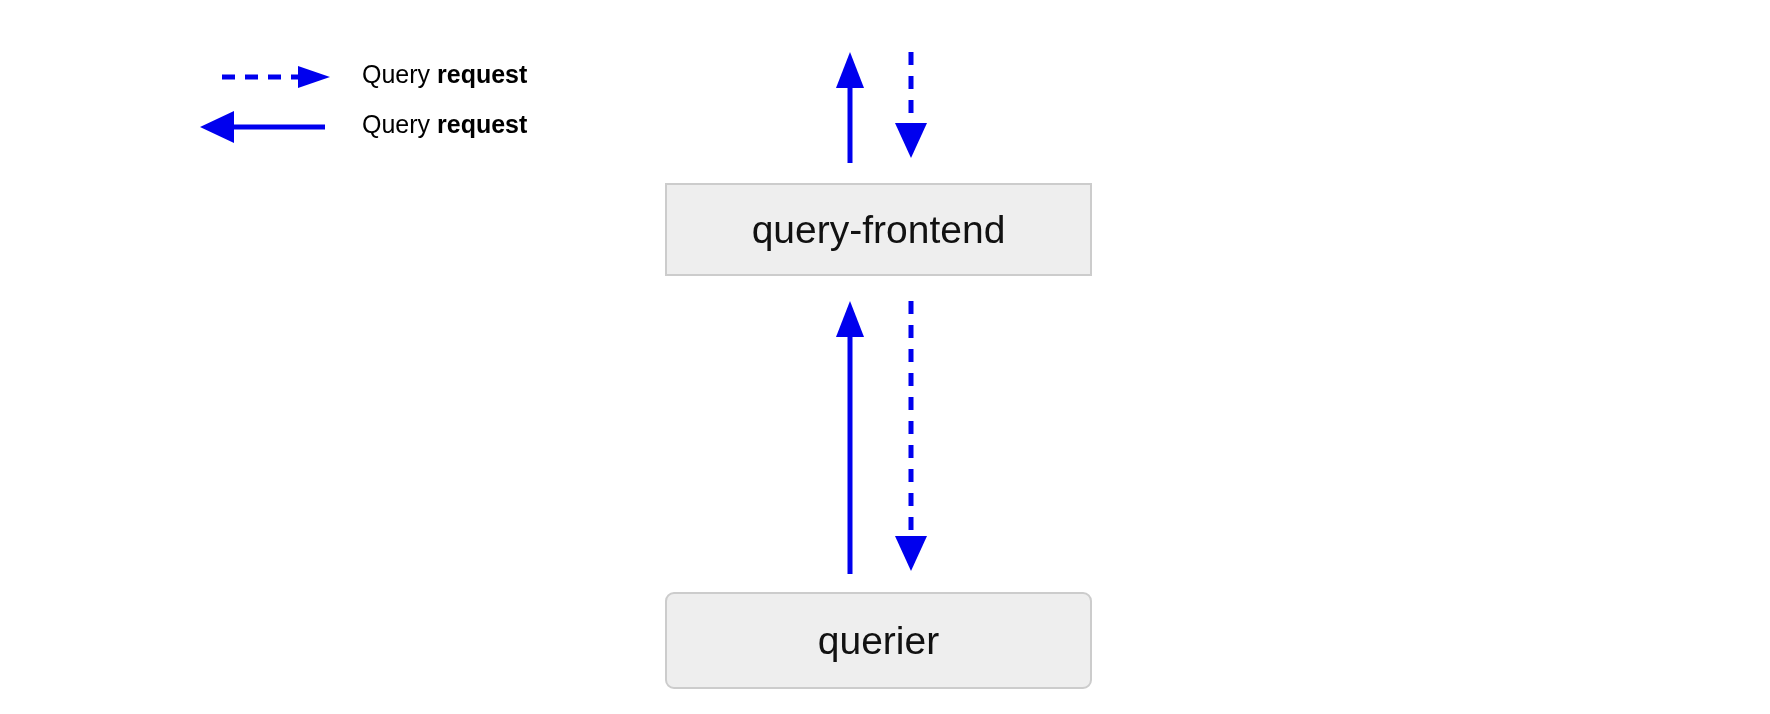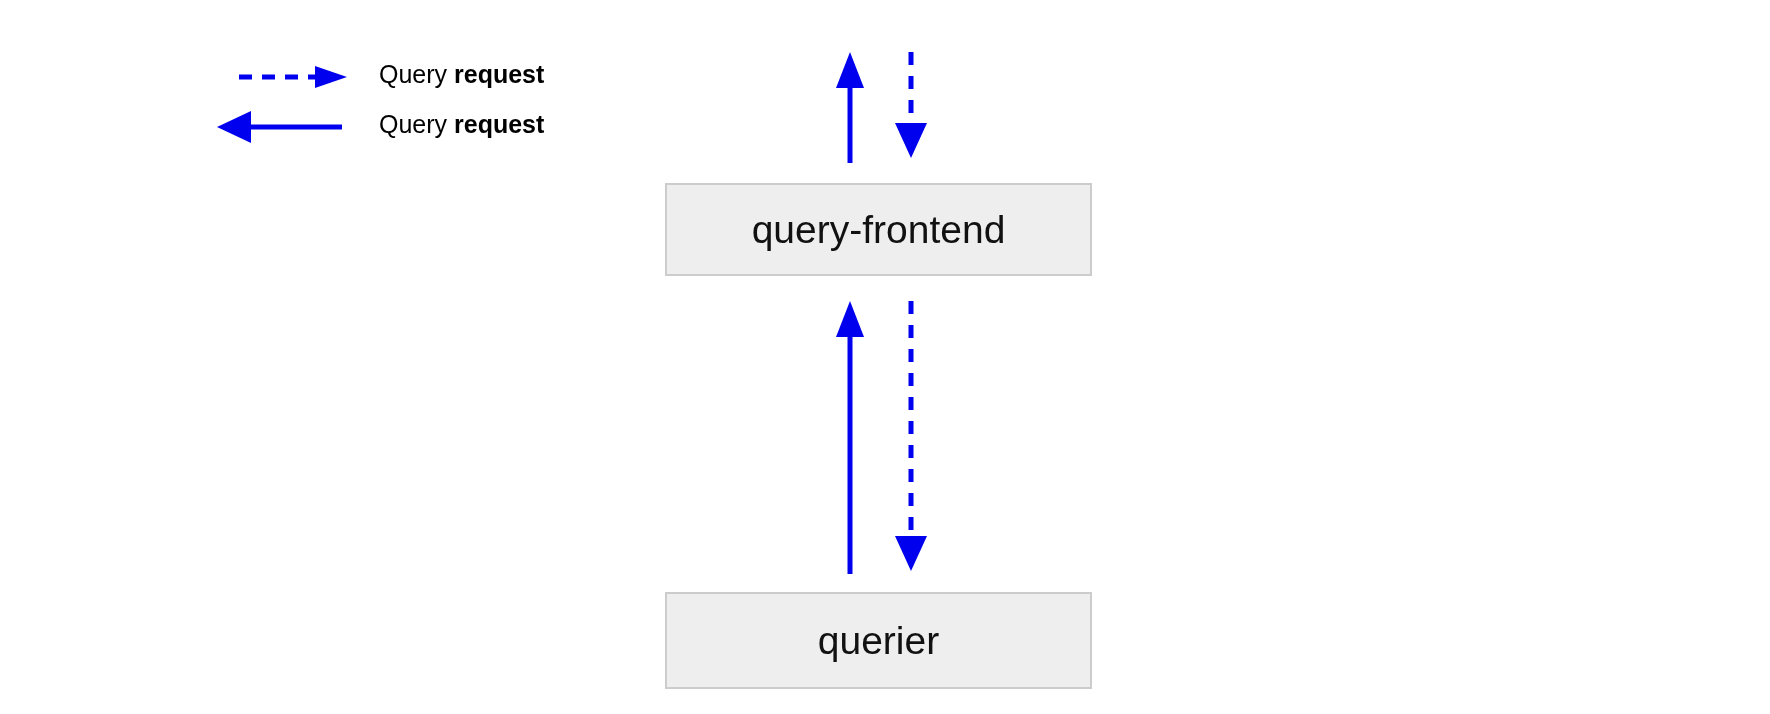--- a/index.html
+++ b/index.html
@@ -27,7 +27,7 @@
   
   .legend {
     position: absolute;
-    left: 217px;
+    left: 200px;
     top: 48px;
     width: 420px;
     text-align: center;

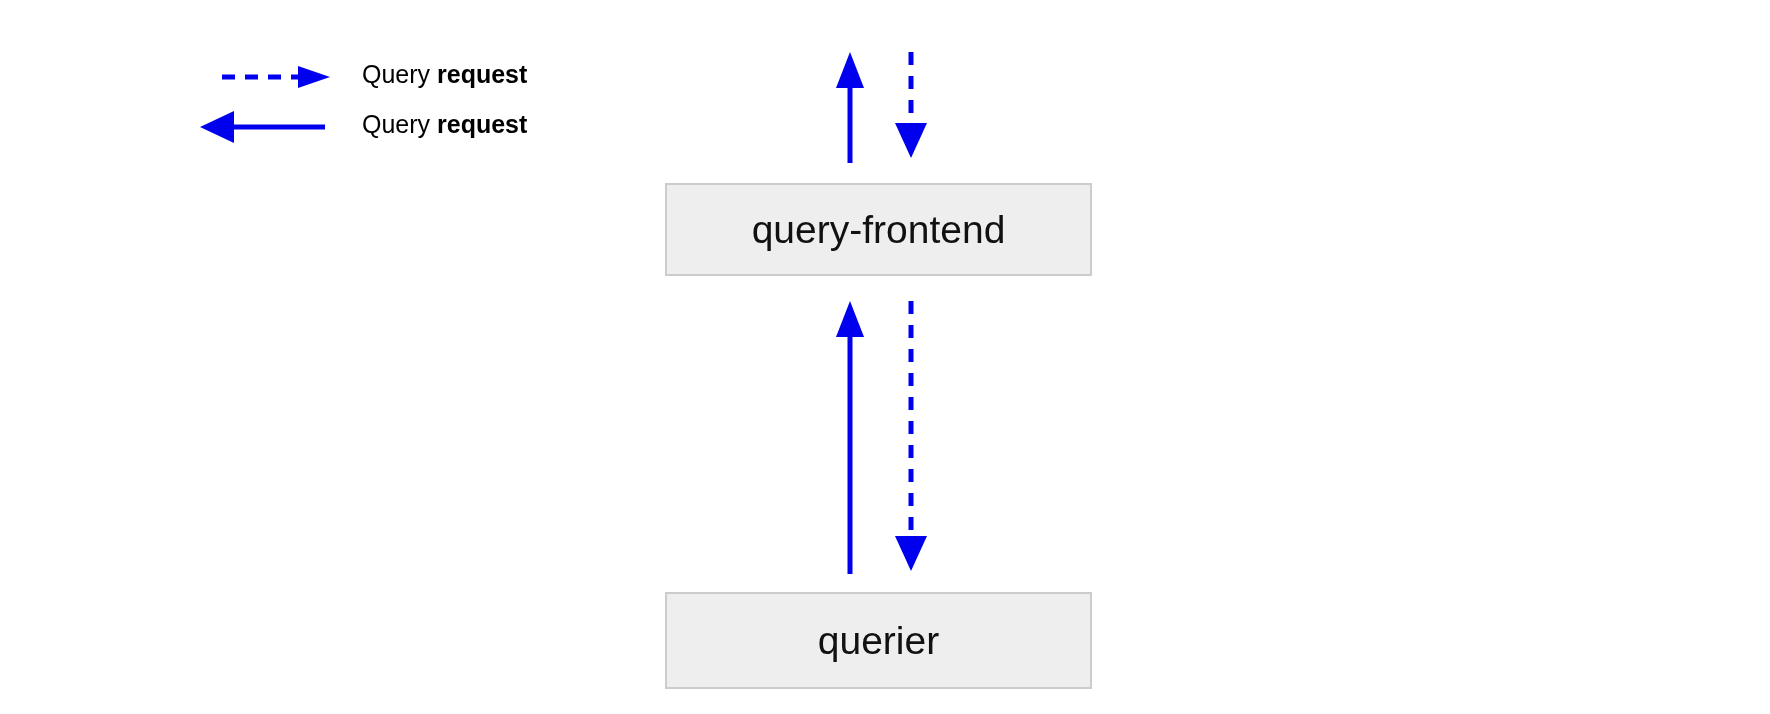--- a/index.html
+++ b/index.html
@@ -84,6 +84,7 @@
     top: 592px;
     width: 427px;
     height: 97px;
+    border-radius: 9px;
   }
 
   

